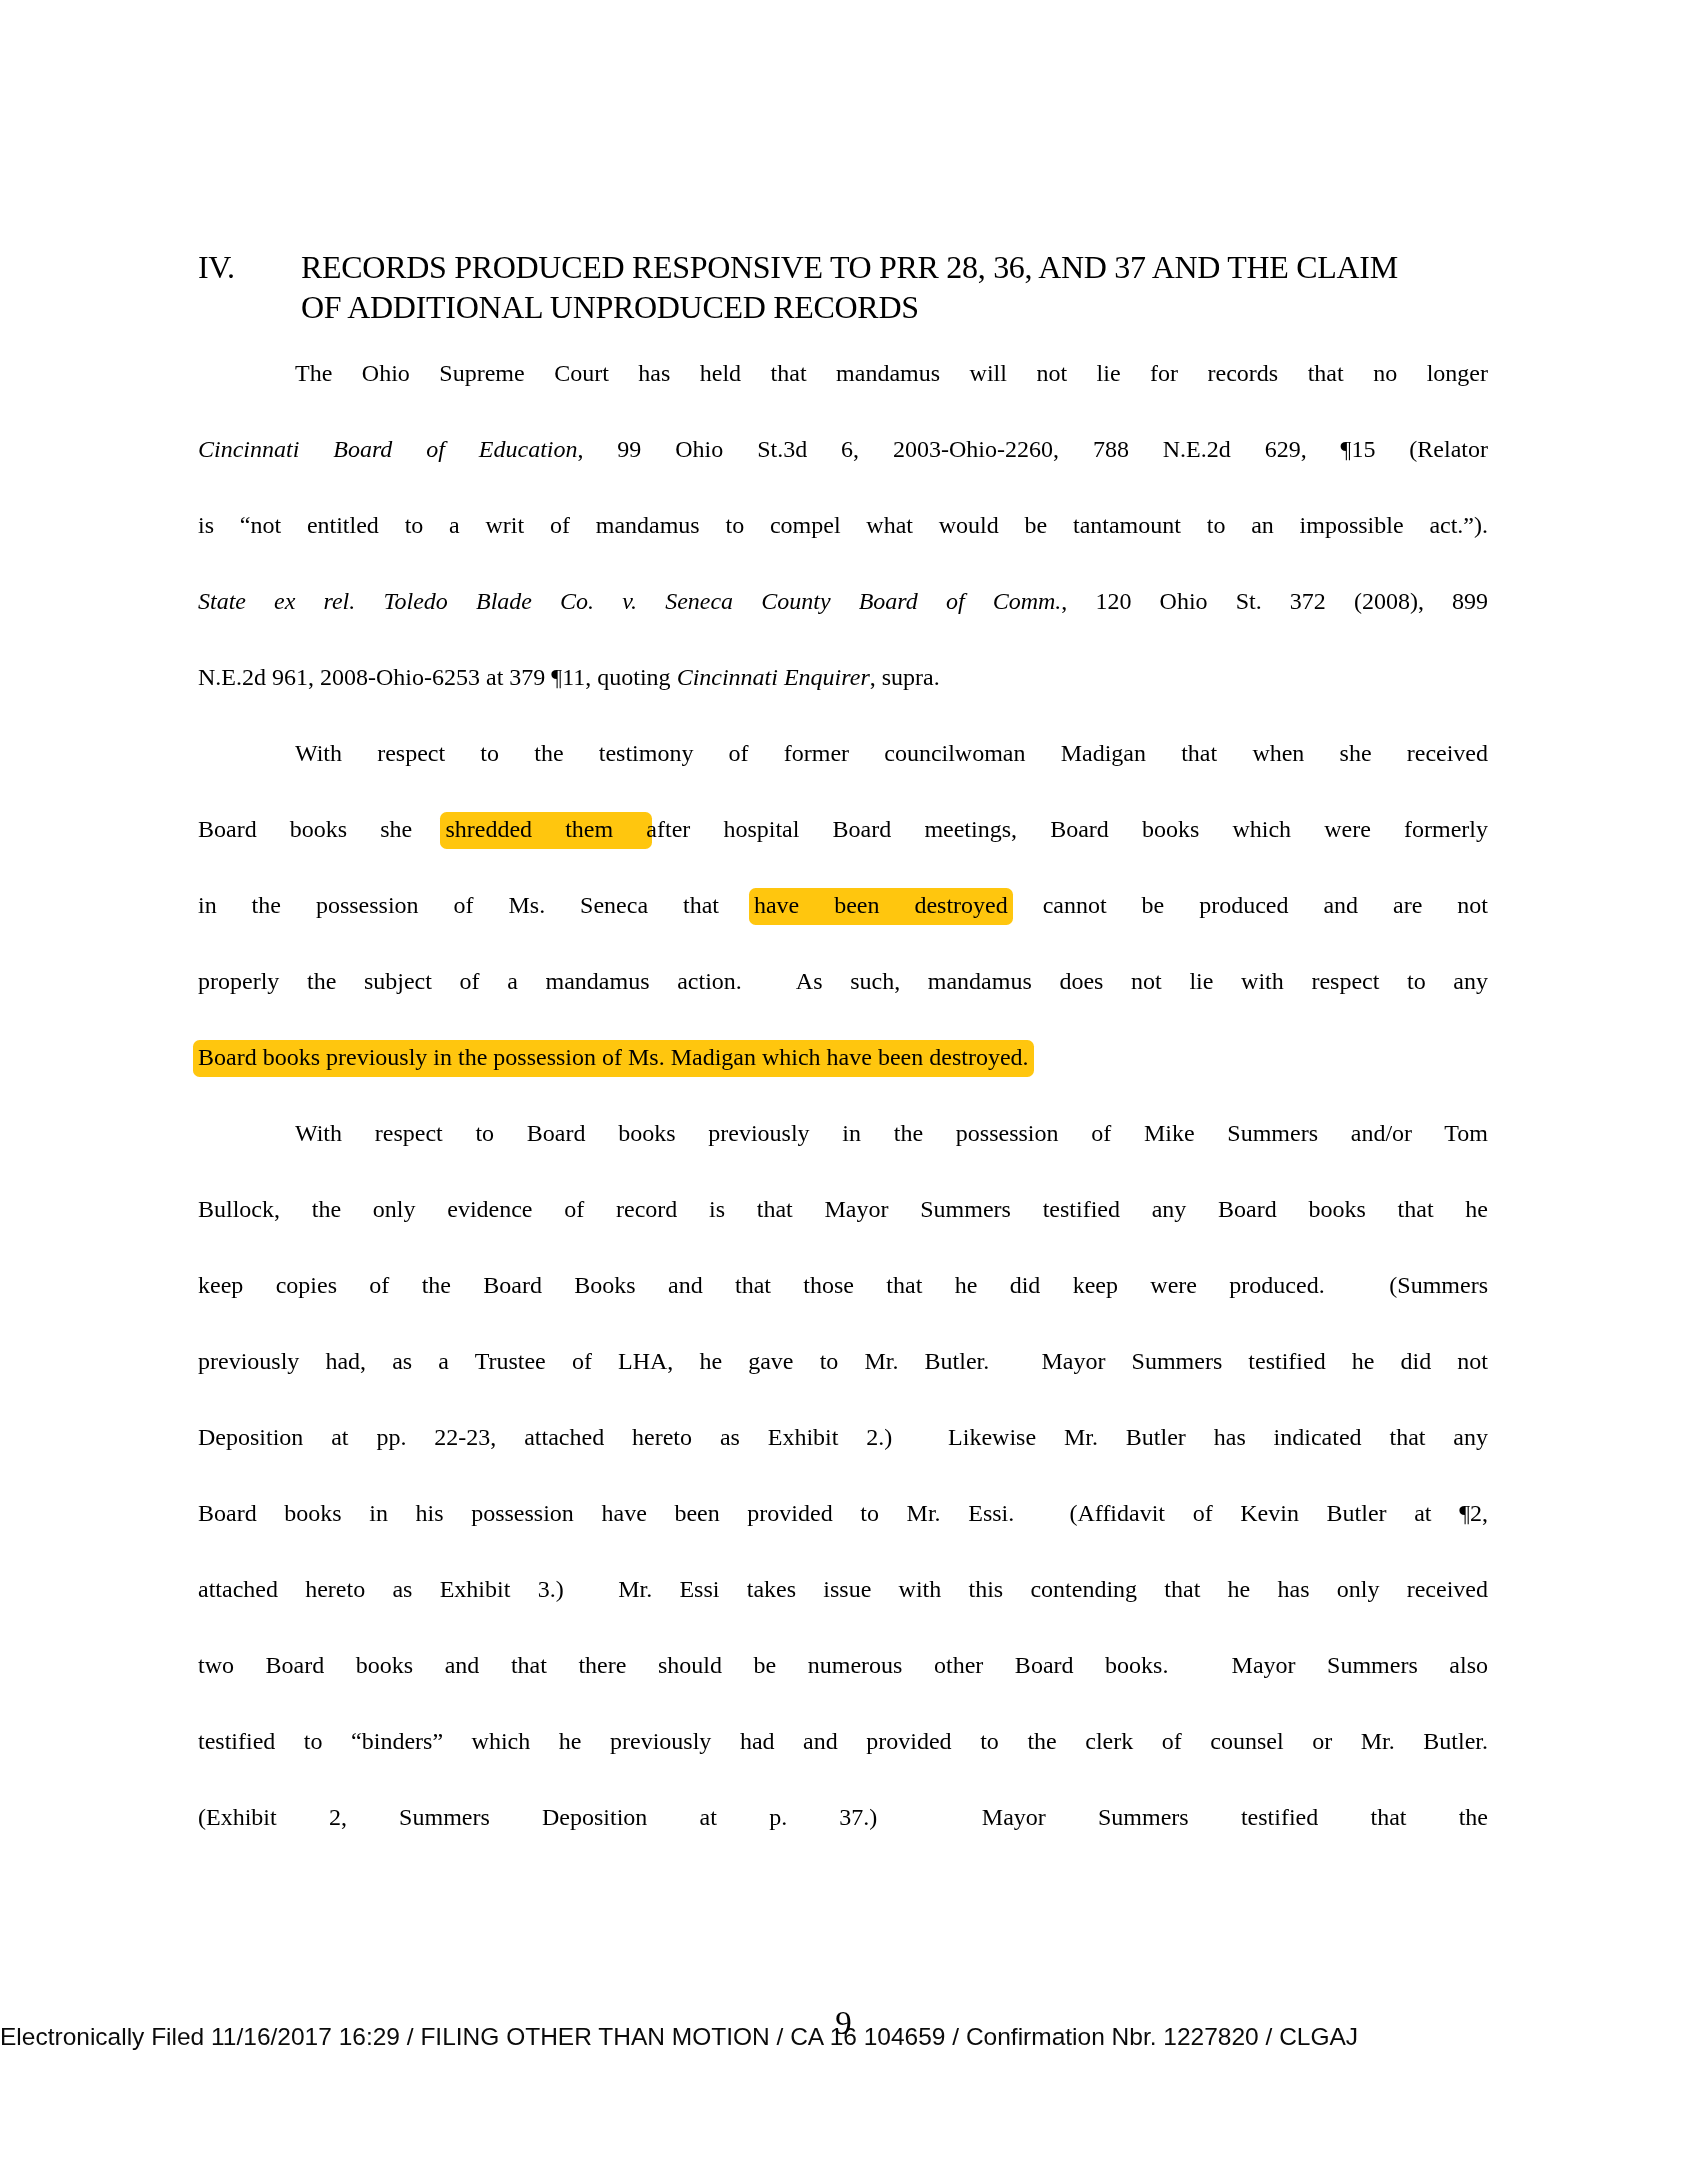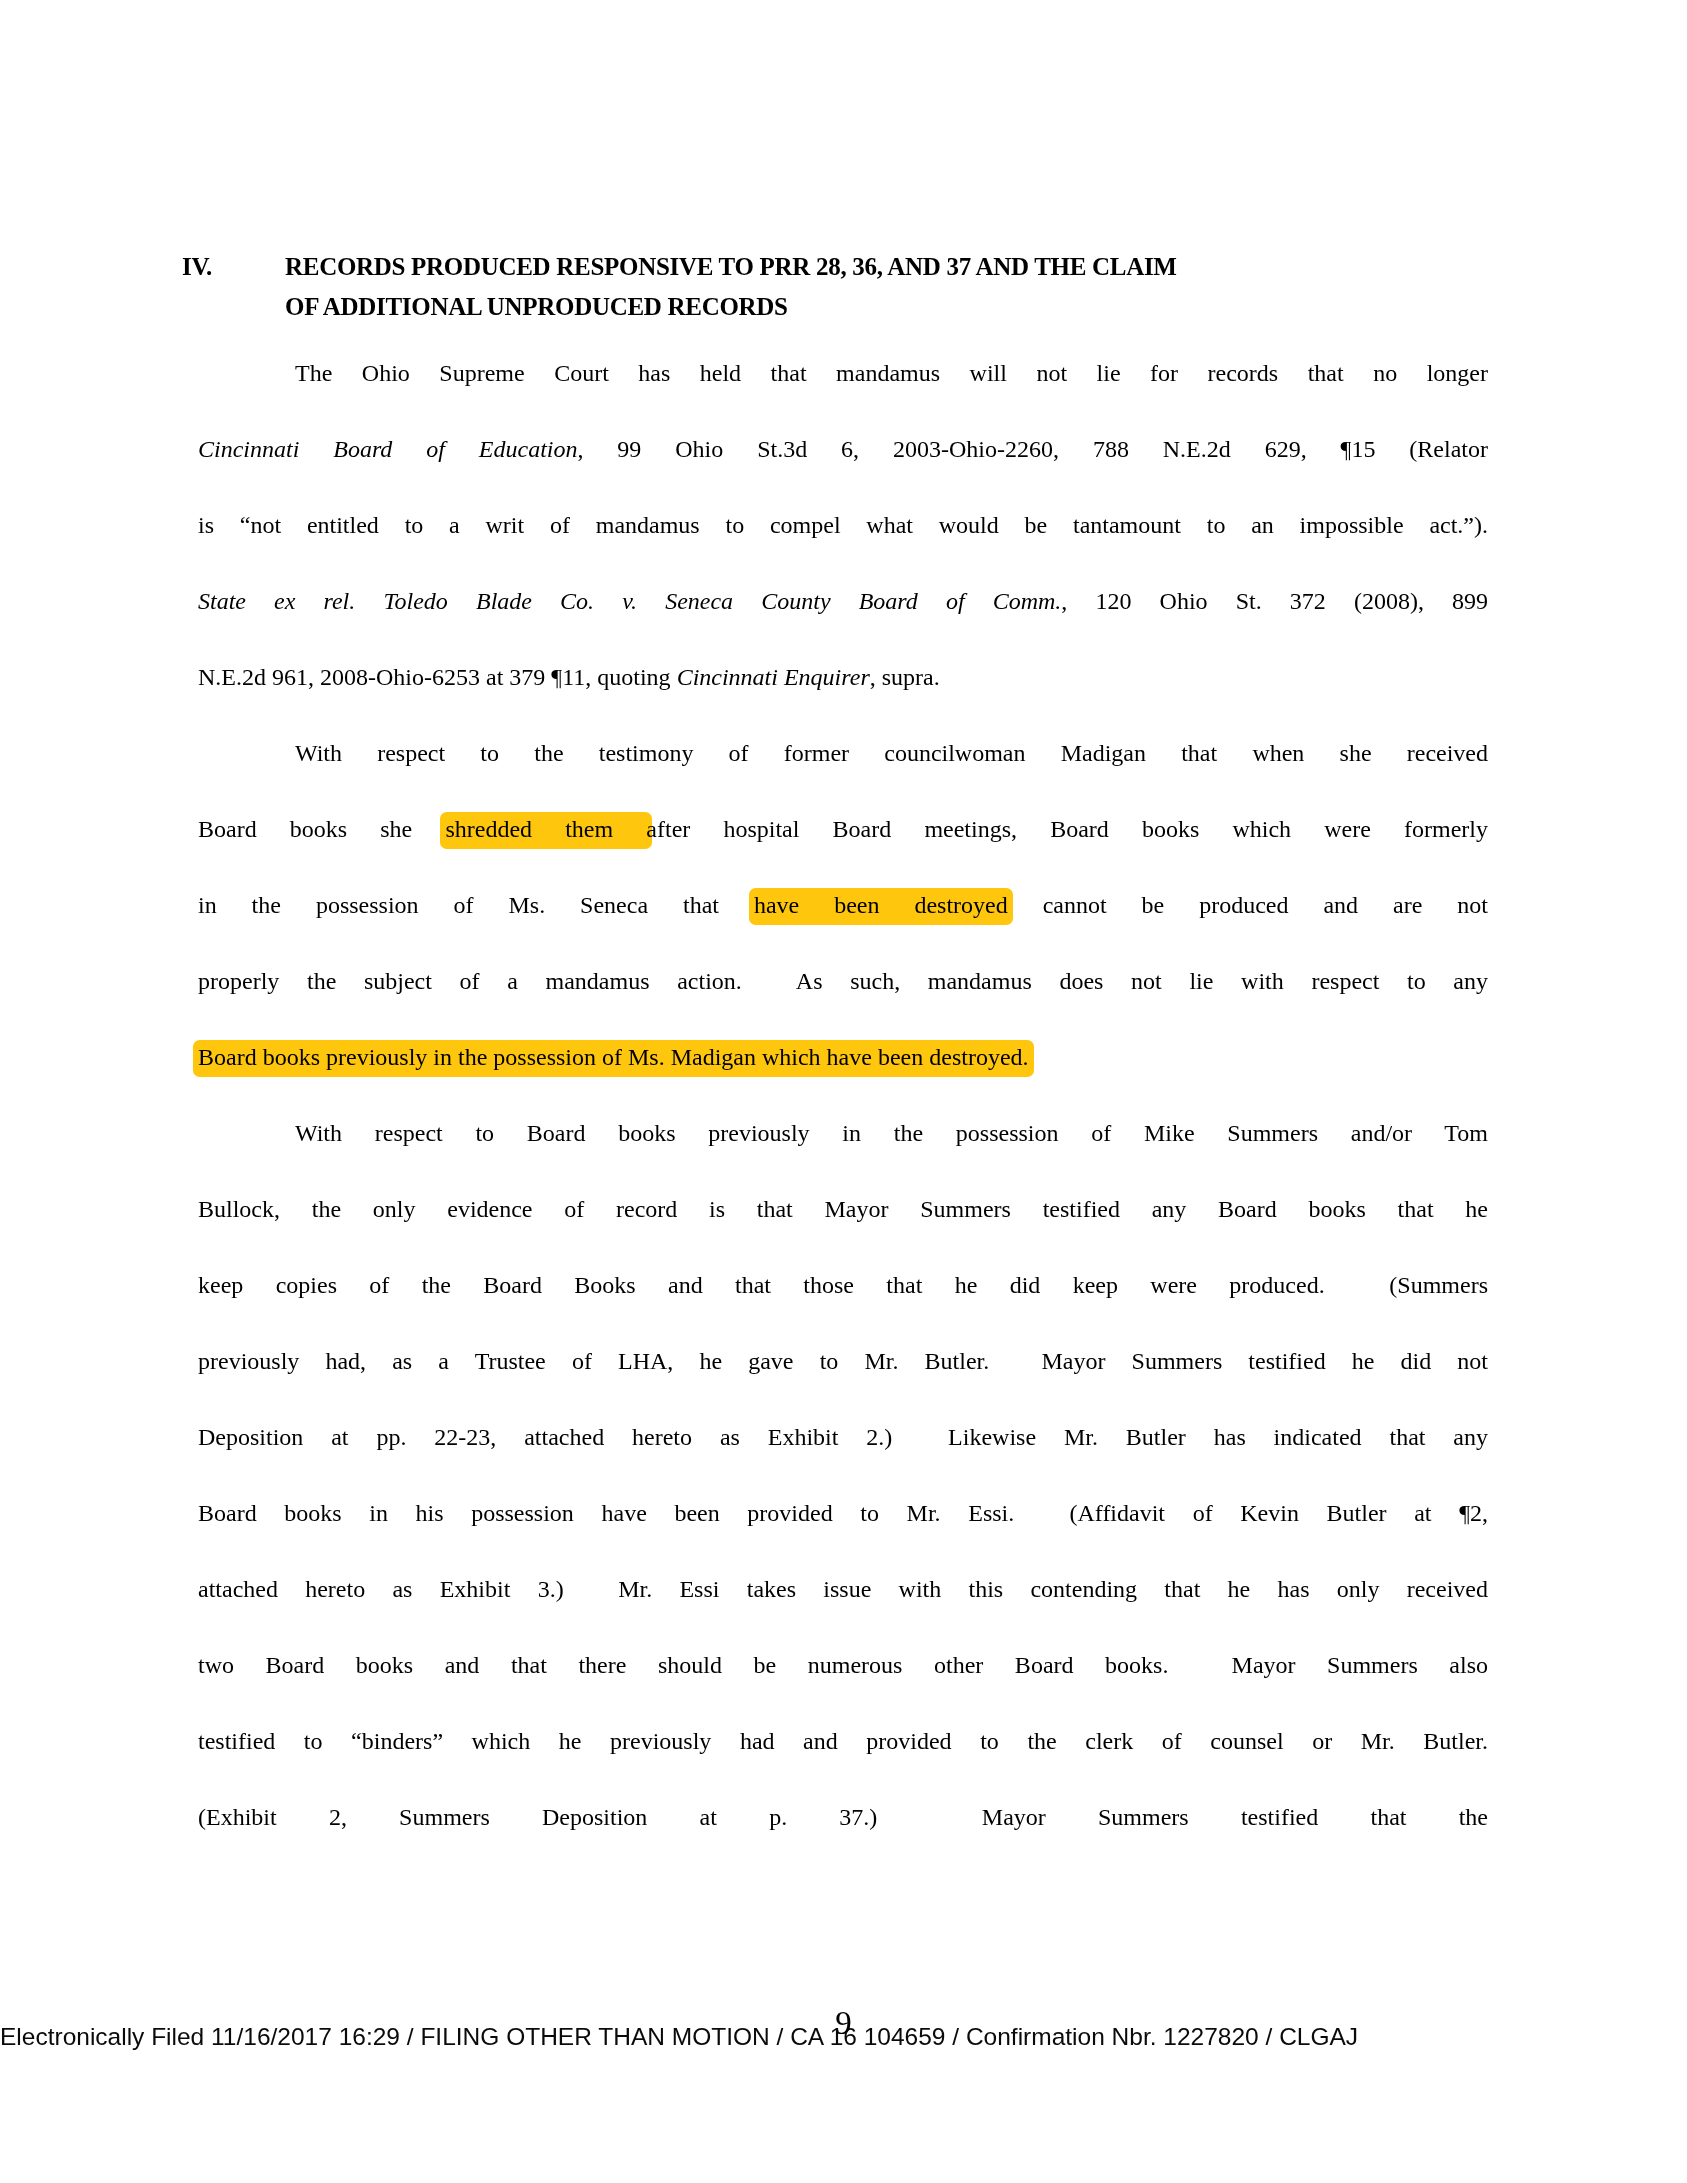--- a/index.html
+++ b/index.html
@@ -18,12 +18,12 @@
   }
   .heading {
     position: absolute;
-    left: 182px;
+    left: 198px;
     top: 247px;
     width: 1297px;
     display: flex;
-    font-weight: bold;
-    font-size: 25px;
+    font-weight: normal;
+    font-size: 32px;
     line-height: 40px;
     letter-spacing: -0.3px;
   }

